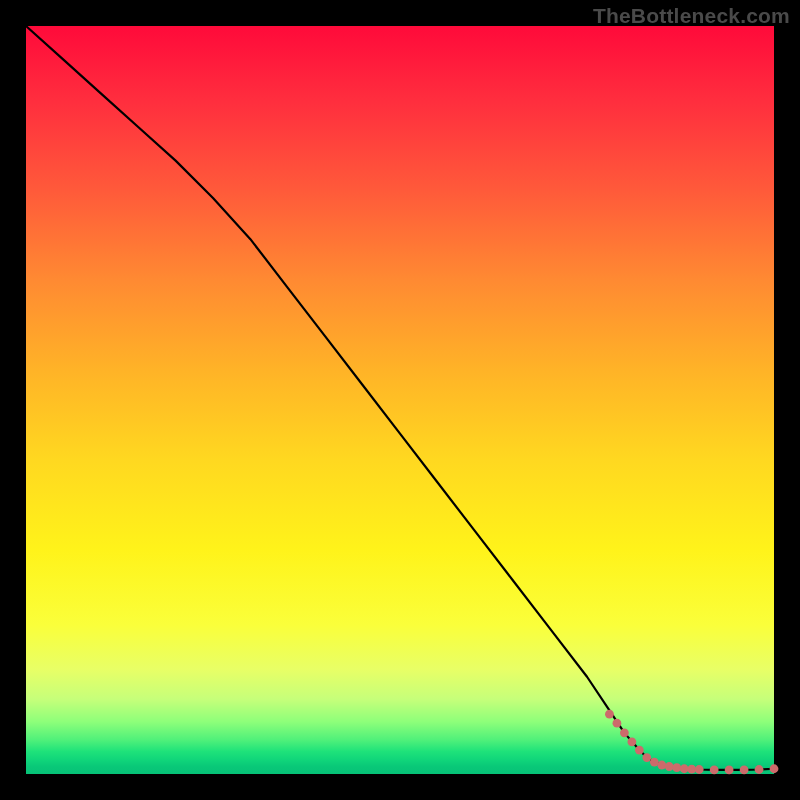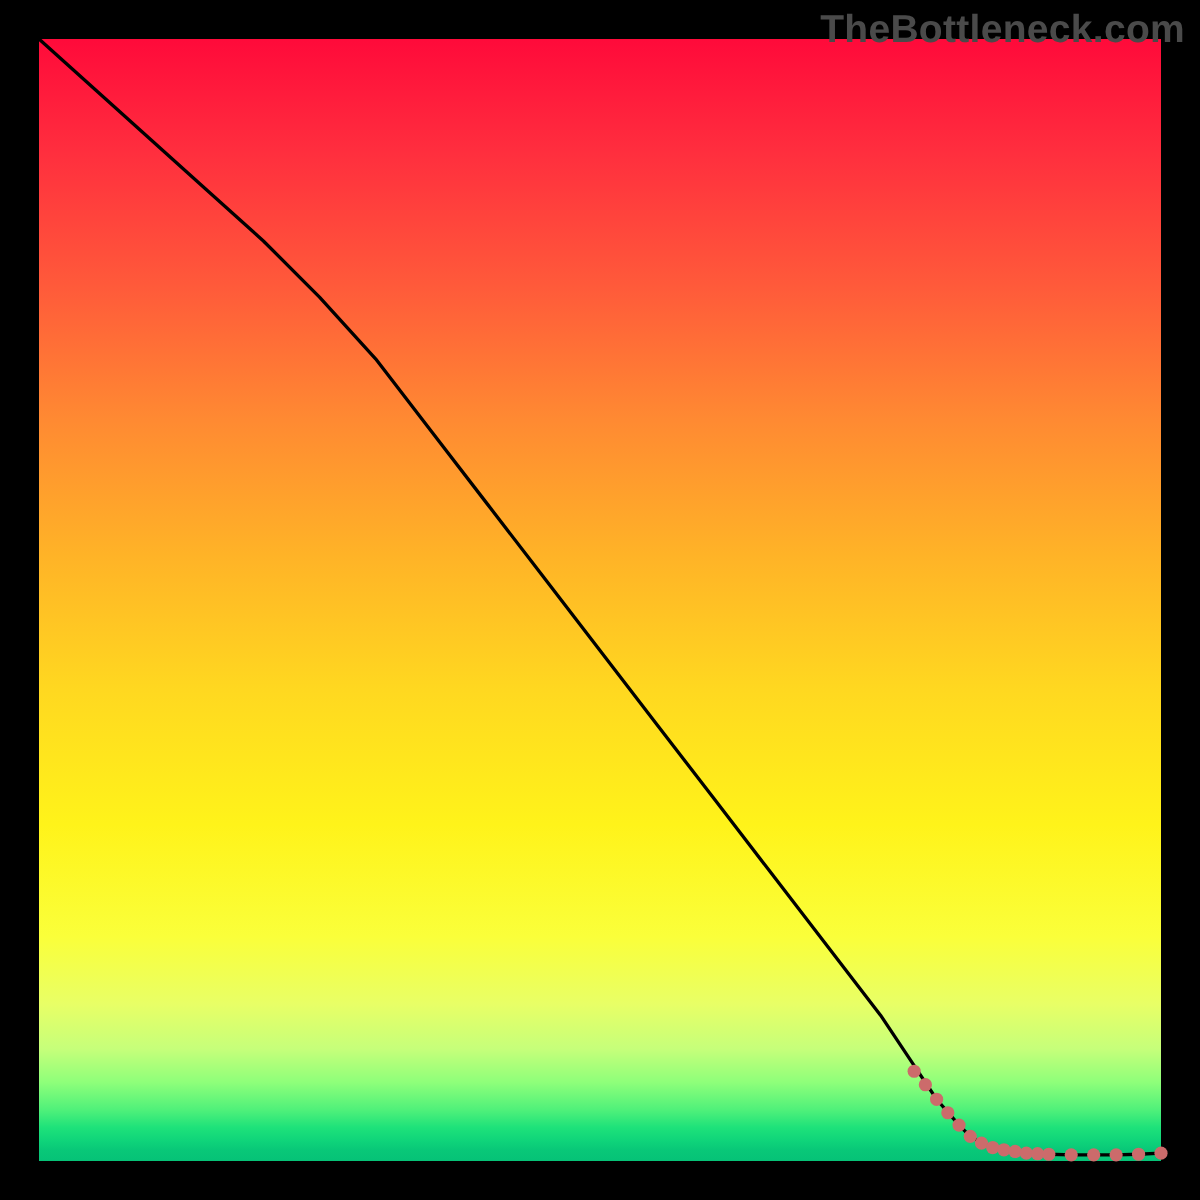--- a/index.html
+++ b/index.html
@@ -57,7 +57,7 @@
     top: 4px;
     right: 10px;
     color: #4a4a4a;
-    font-size: 26px;
+    font-size: 21px;
     font-weight: 600;
     letter-spacing: 0.2px;
     font-family: Arial, Helvetica, sans-serif;

